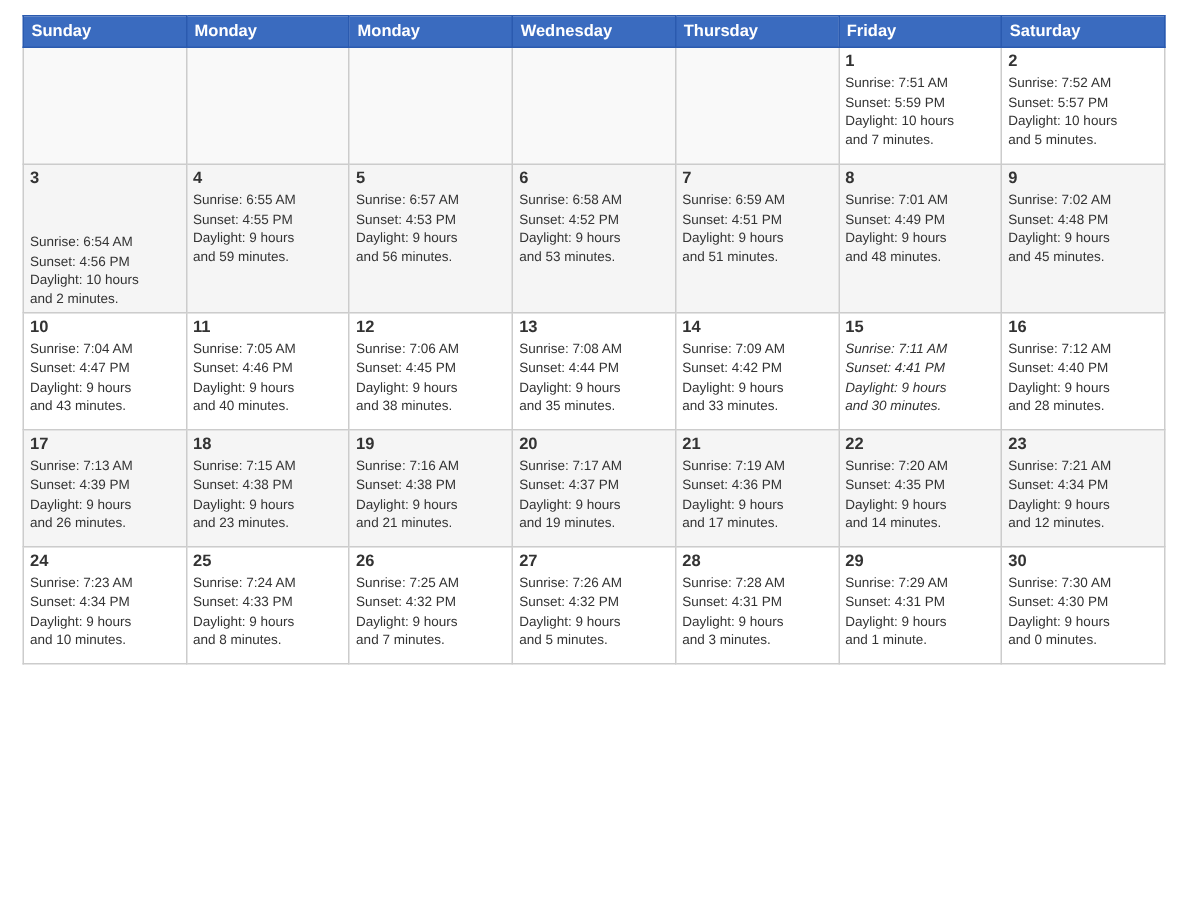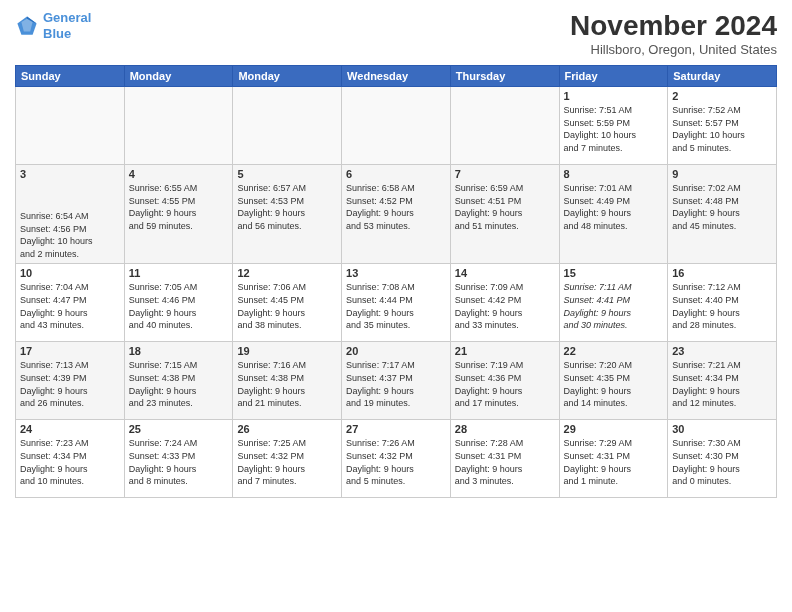--- a/index.html
+++ b/index.html
@@ -95,23 +95,6 @@
 <body>
 
 <div class="page">
-  <div class="header">
-    <div class="logo">
-      <svg class="logo-icon" viewBox="0 0 30 30">
-        <polygon points="15,3 27,12 22,26 8,26 3,12" fill="#4a90d9"></polygon>
-        <polygon points="15,3 27,12 22,10 15,6" fill="#2a70bf"></polygon>
-        <polygon points="15,6 22,10 19,22 11,22 8,10" fill="#fff" opacity="0.3"></polygon>
-      </svg>
-      <div class="logo-text">
-        <div><span>General</span></div>
-        <div><span style="color:#4a90d9">Blue</span></div>
-      </div>
-    </div>
-    <div class="title-block">
-      <div class="month-title">November 2024</div>
-      <div class="location">Hillsboro, Oregon, United States</div>
-    </div>
-  </div>
 
   <table class="calendar">
     <thead>

